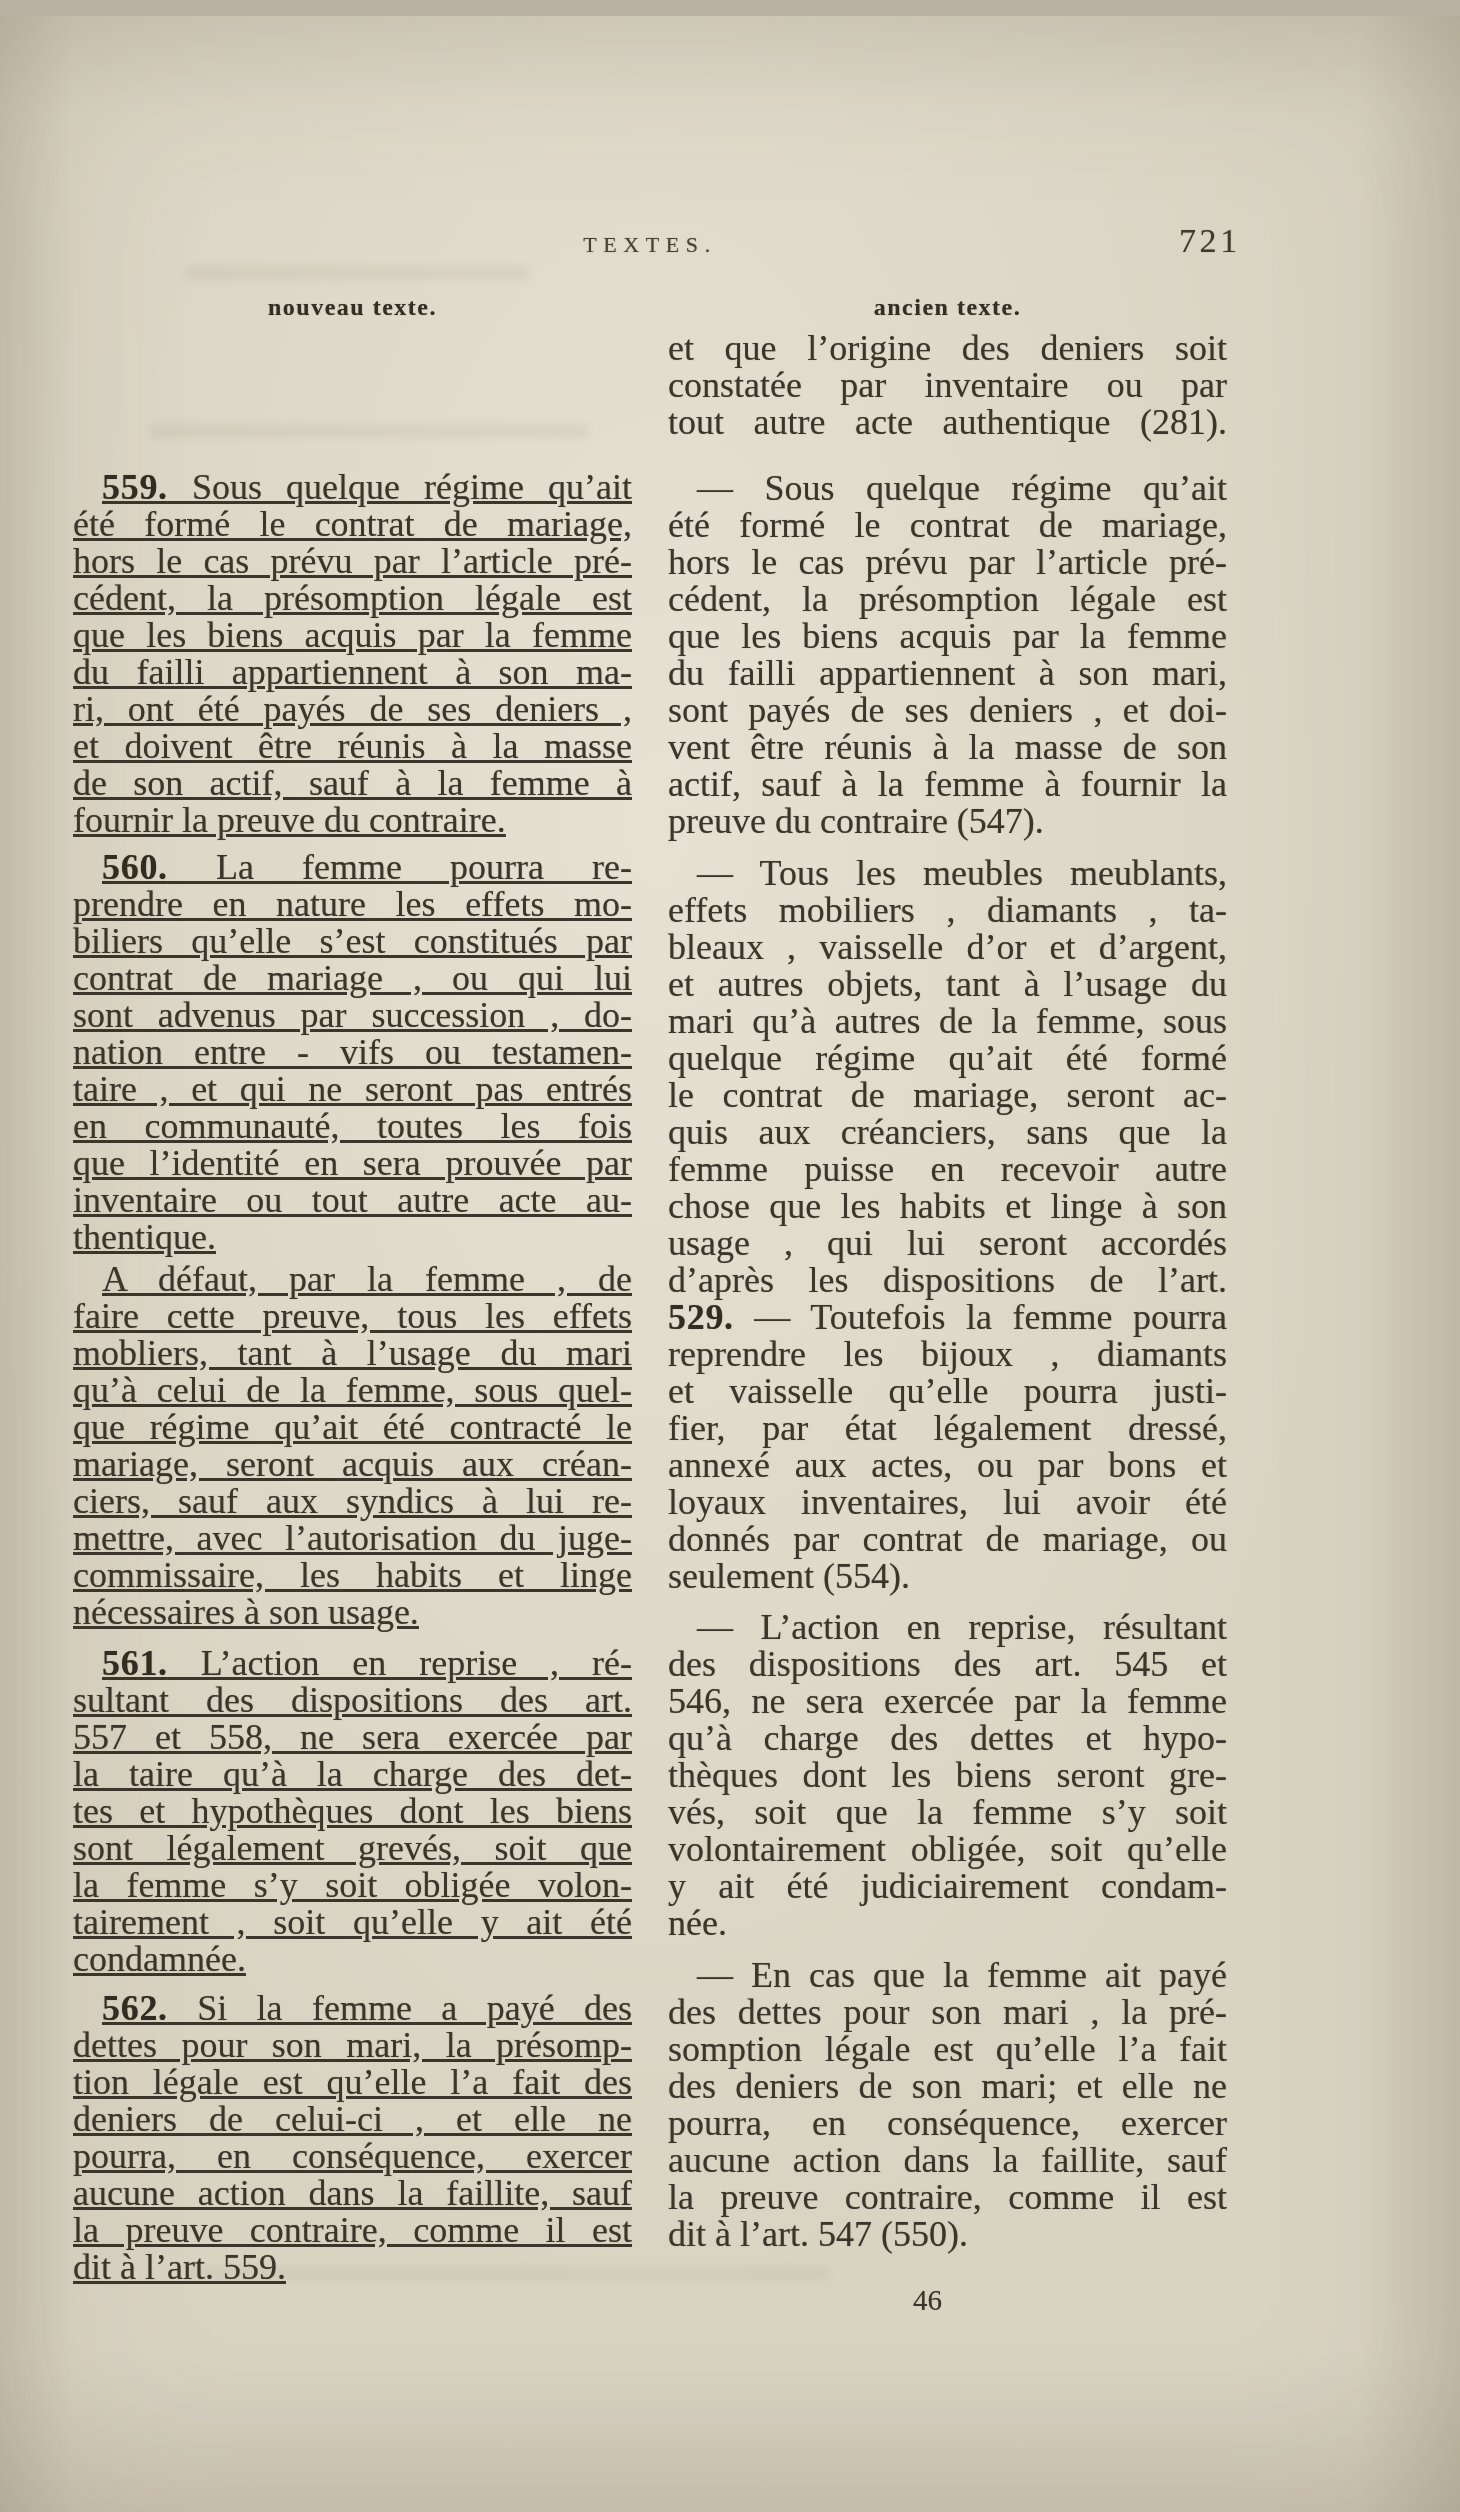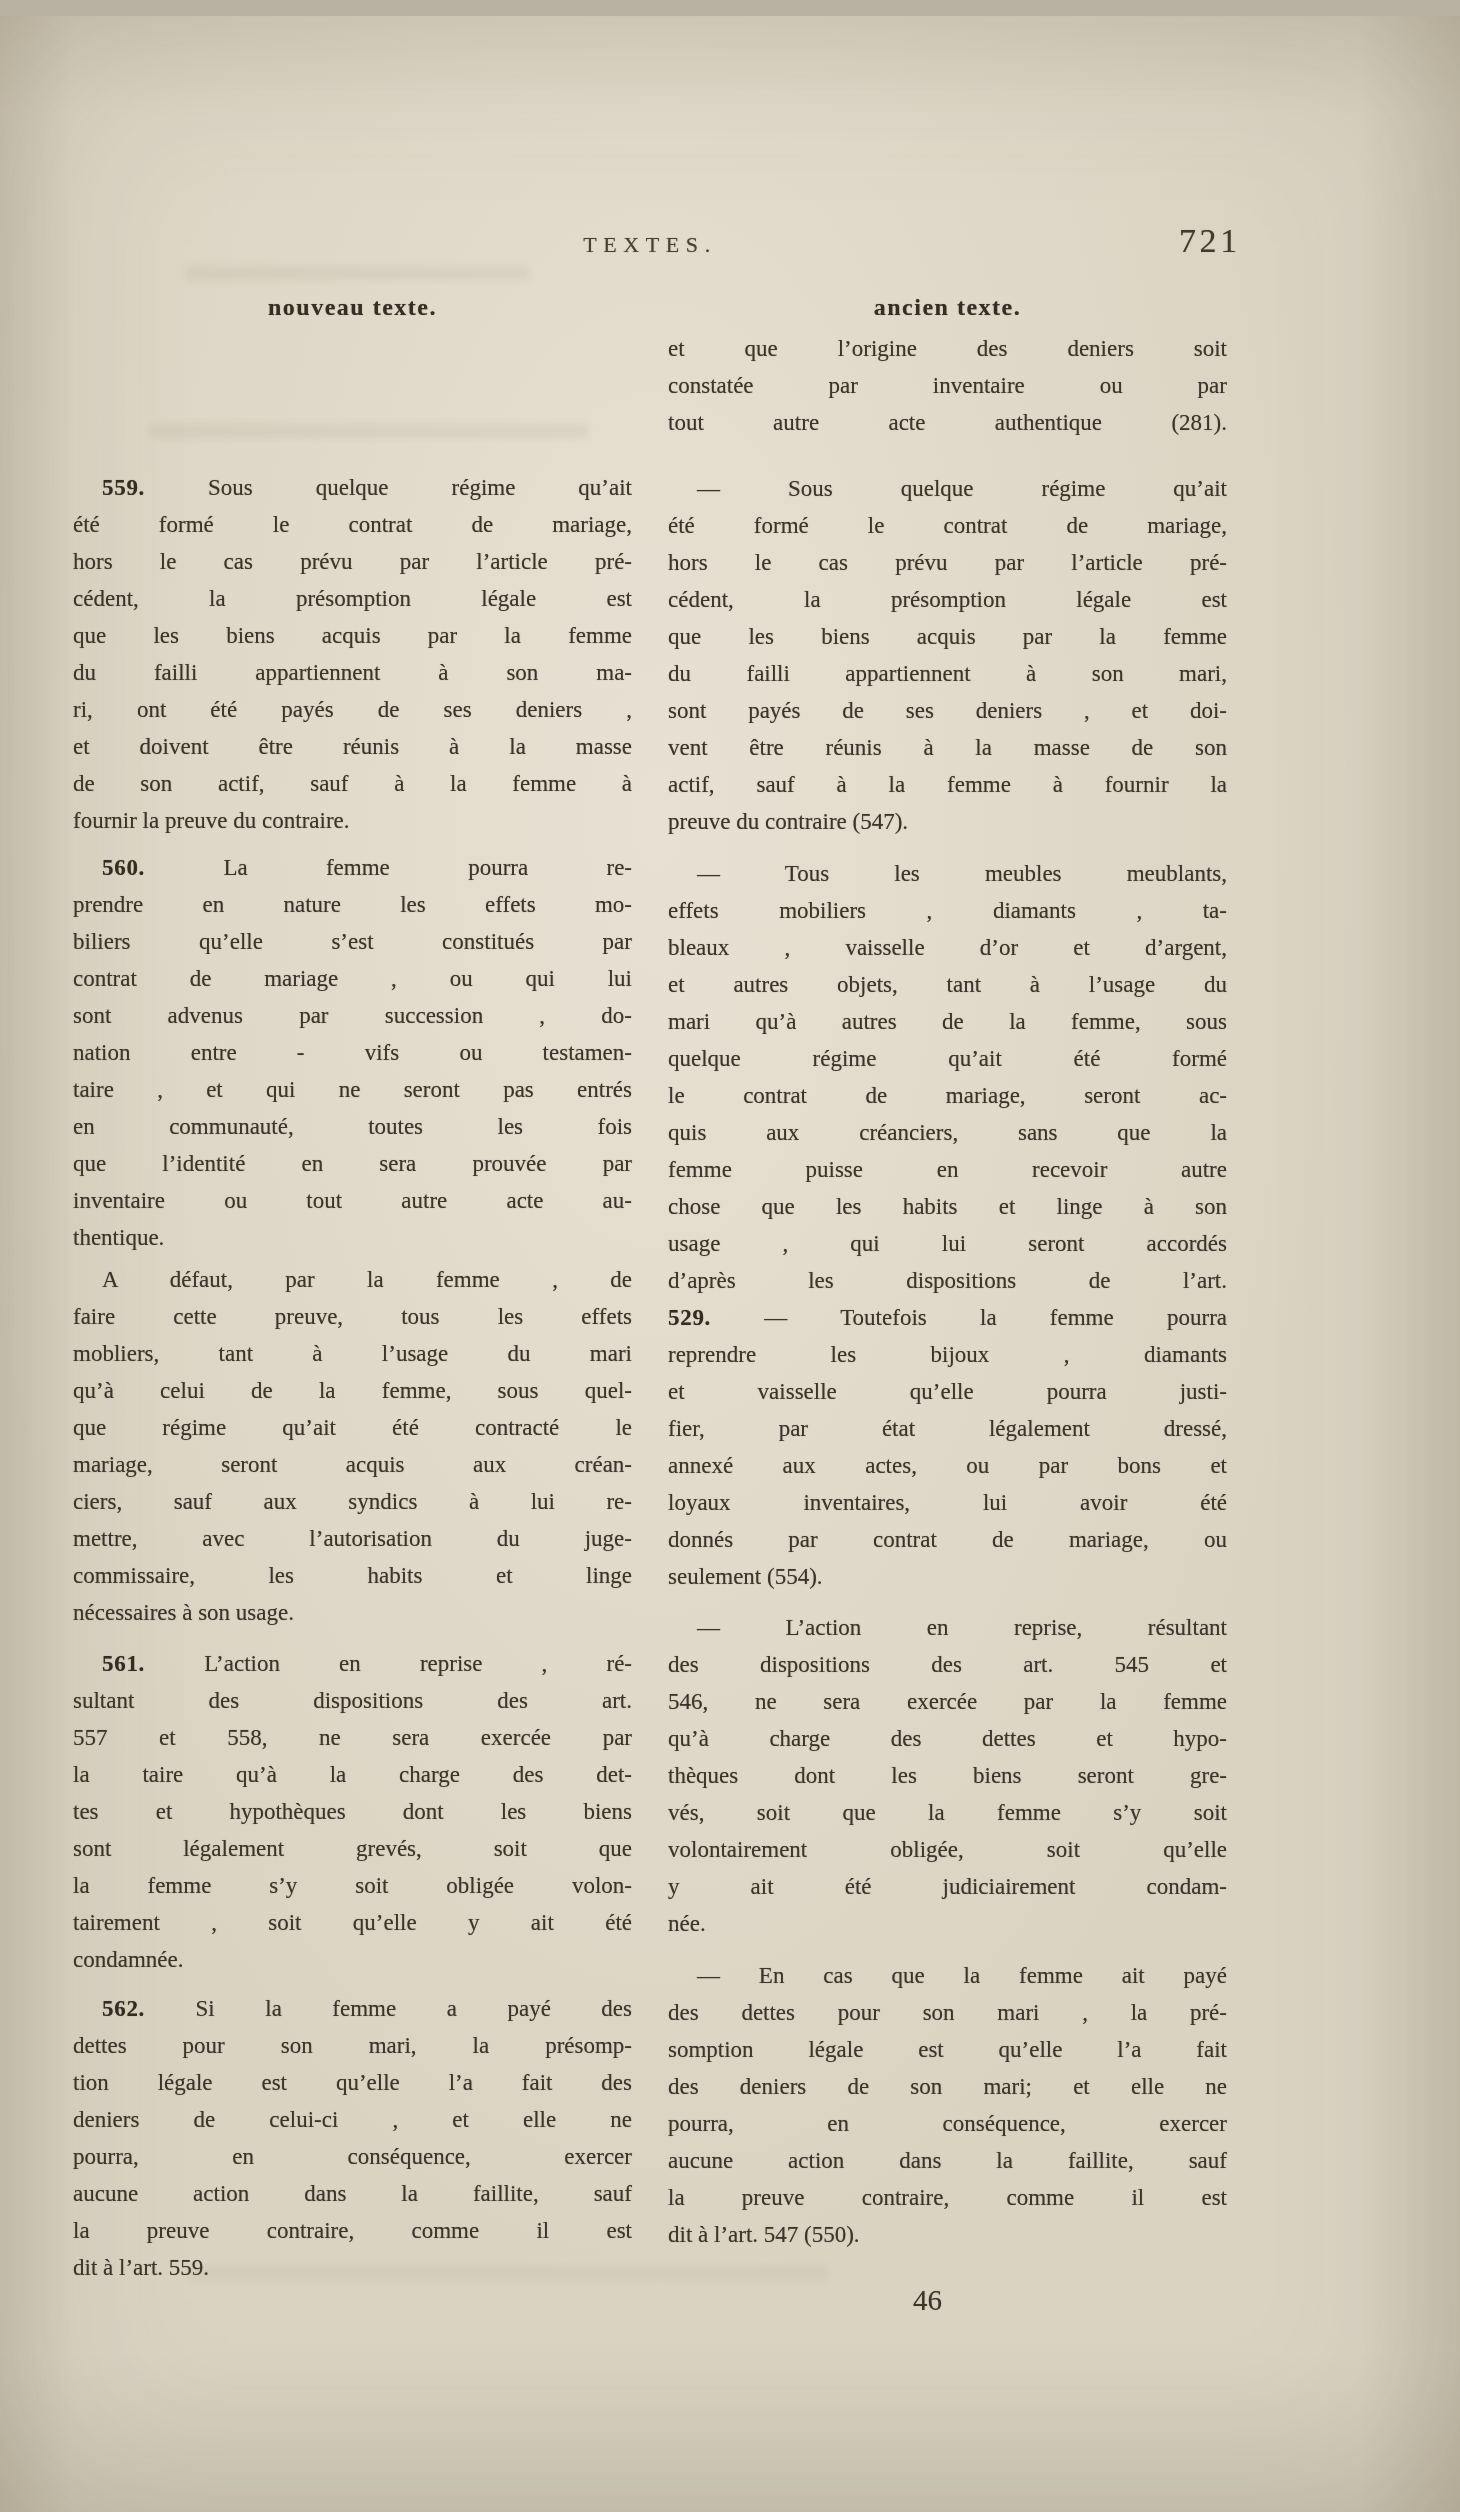--- a/index.html
+++ b/index.html
@@ -39,7 +39,7 @@
   .col-heading.right{left:668px;width:559px;}
   .col{
     position:absolute;width:559px;
-    font-size:23px;line-height:37px;
+    font-size:36px;line-height:37px;
     text-shadow:0 0 0.9px rgba(60,53,43,0.5);
   }
   .col[data-col="left"]{left:73px;top:453px;}

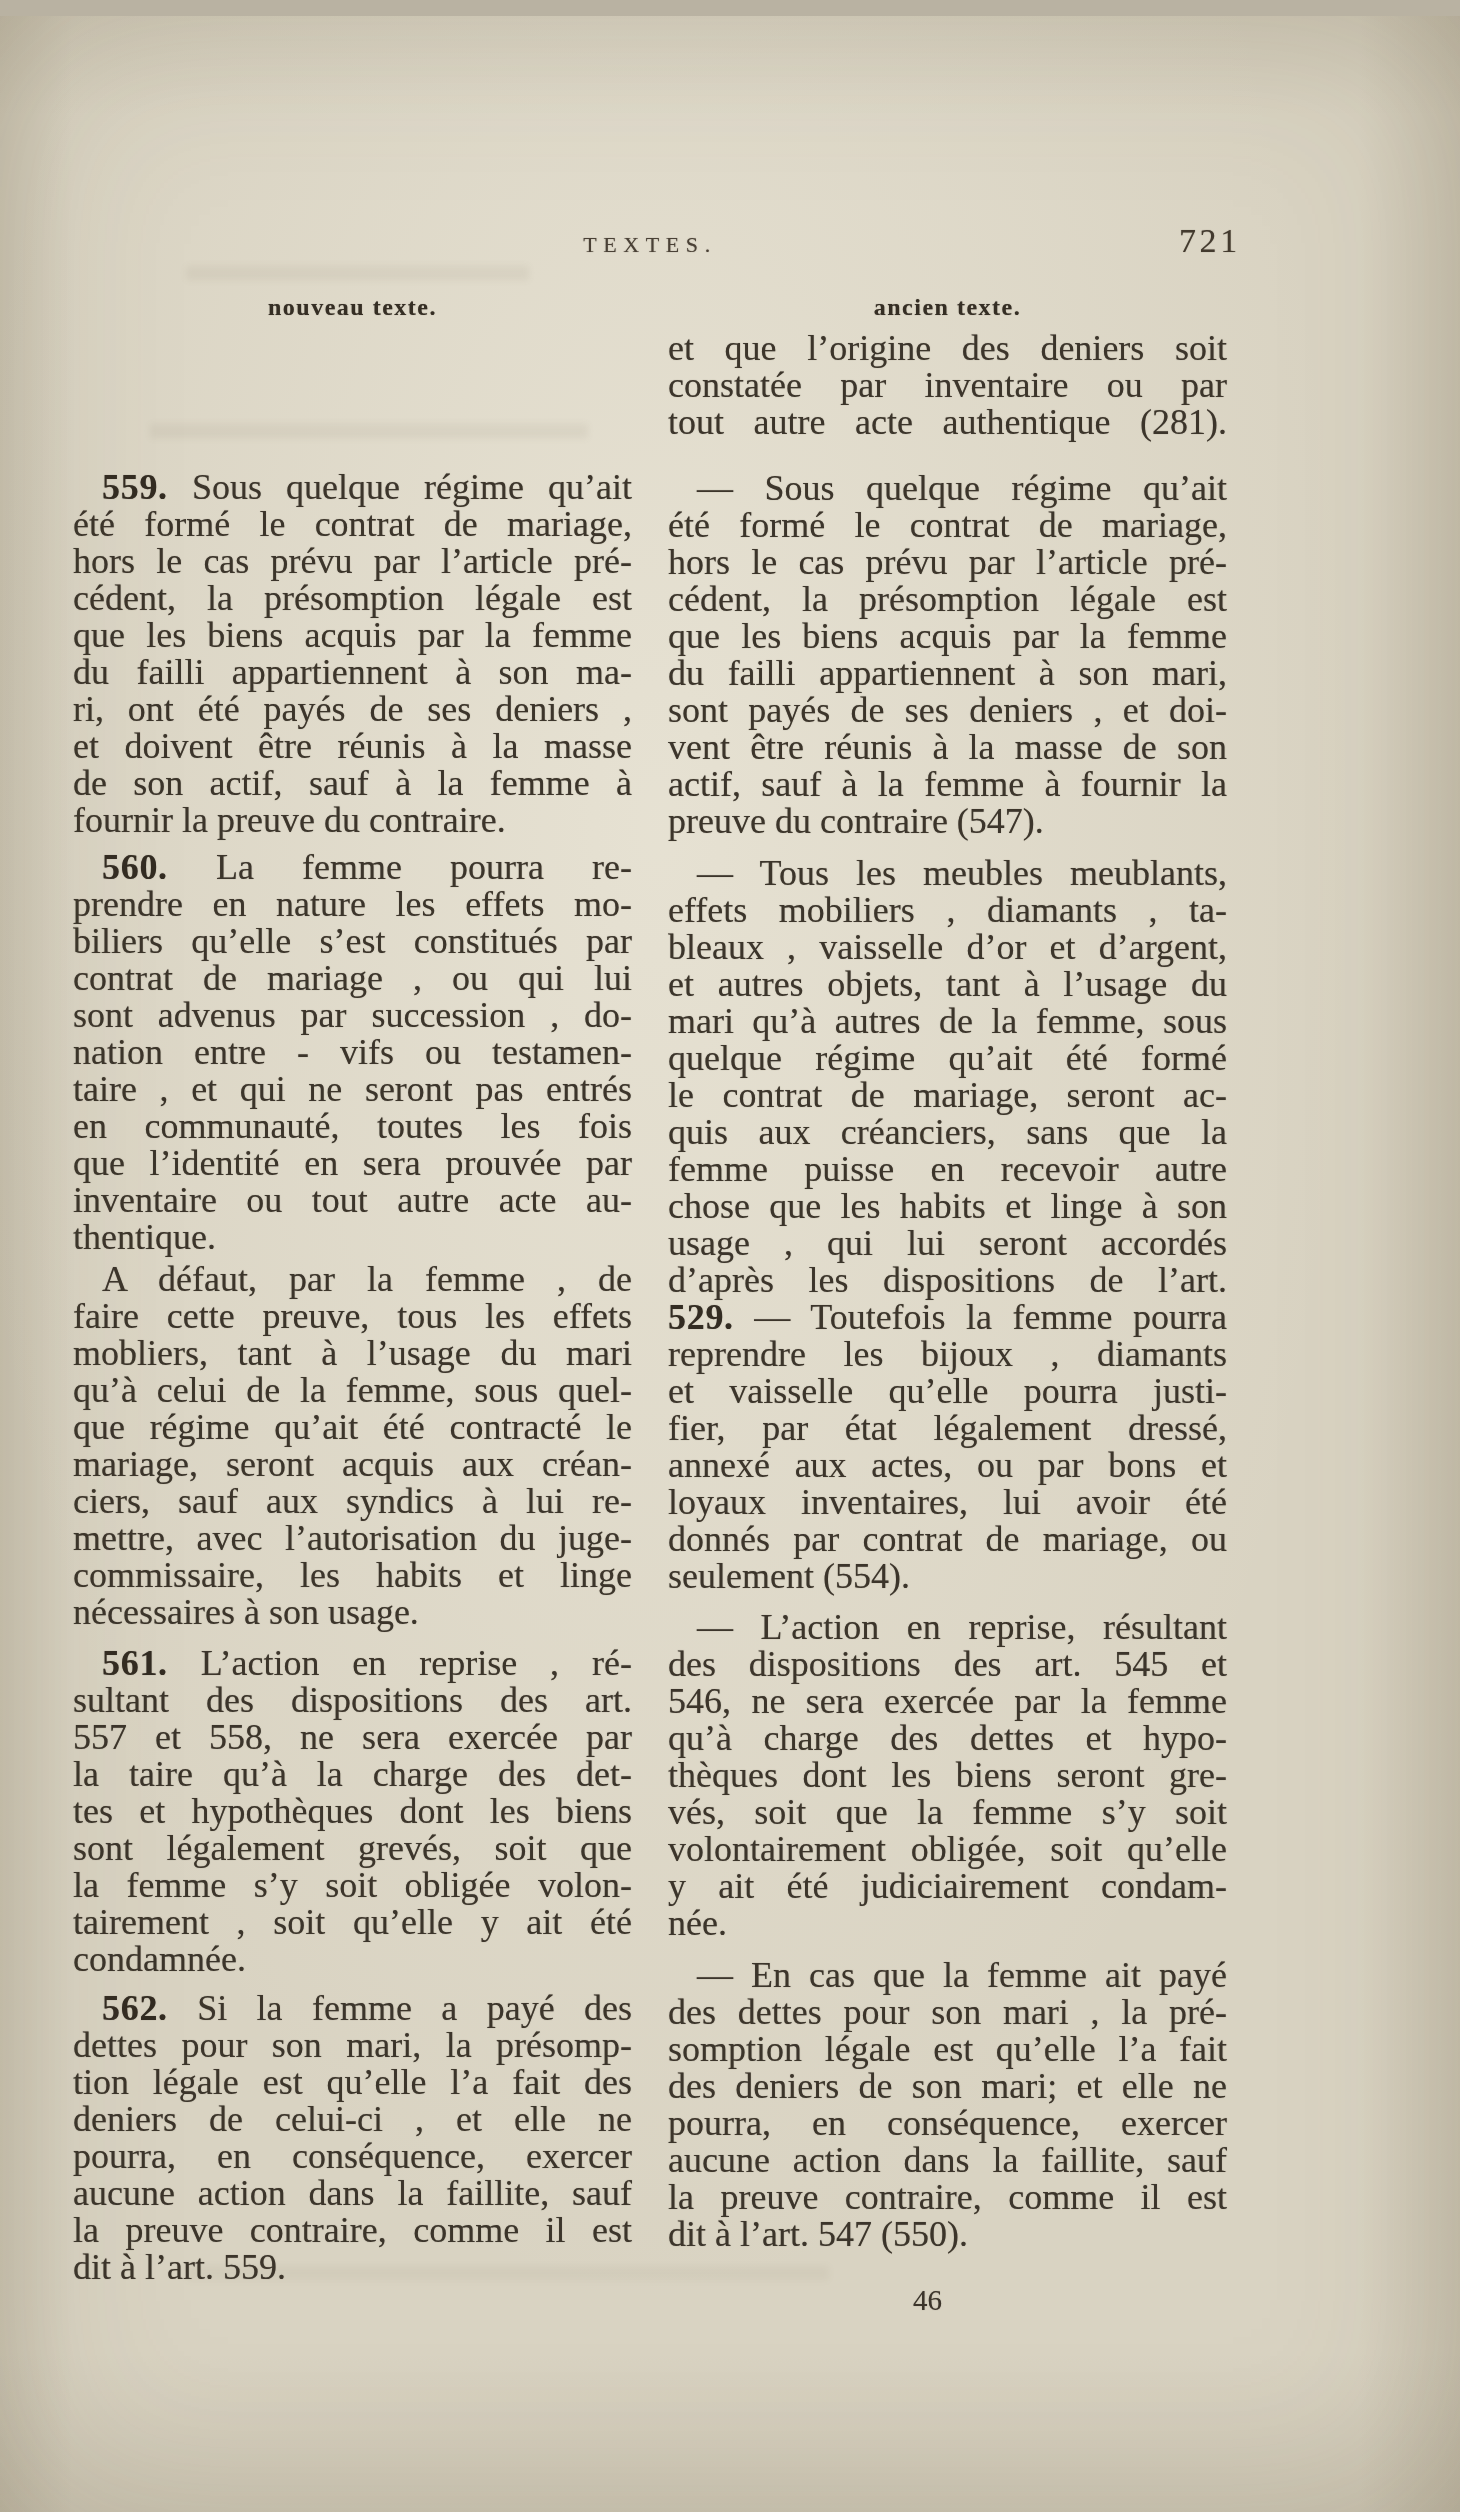--- a/index.html
+++ b/index.html
@@ -42,7 +42,7 @@
     font-size:36px;line-height:37px;
     text-shadow:0 0 0.9px rgba(60,53,43,0.5);
   }
-  .col[data-col="left"]{left:73px;top:453px;}
+  .col[data-col="left"]{left:73px;top:453px;text-decoration:underline;}
   .col[data-col="right"]{left:668px;top:314px;}
   .line{text-align:justify;text-align-last:justify;white-space:normal;}
   .para .line:last-child{text-align-last:left;}

